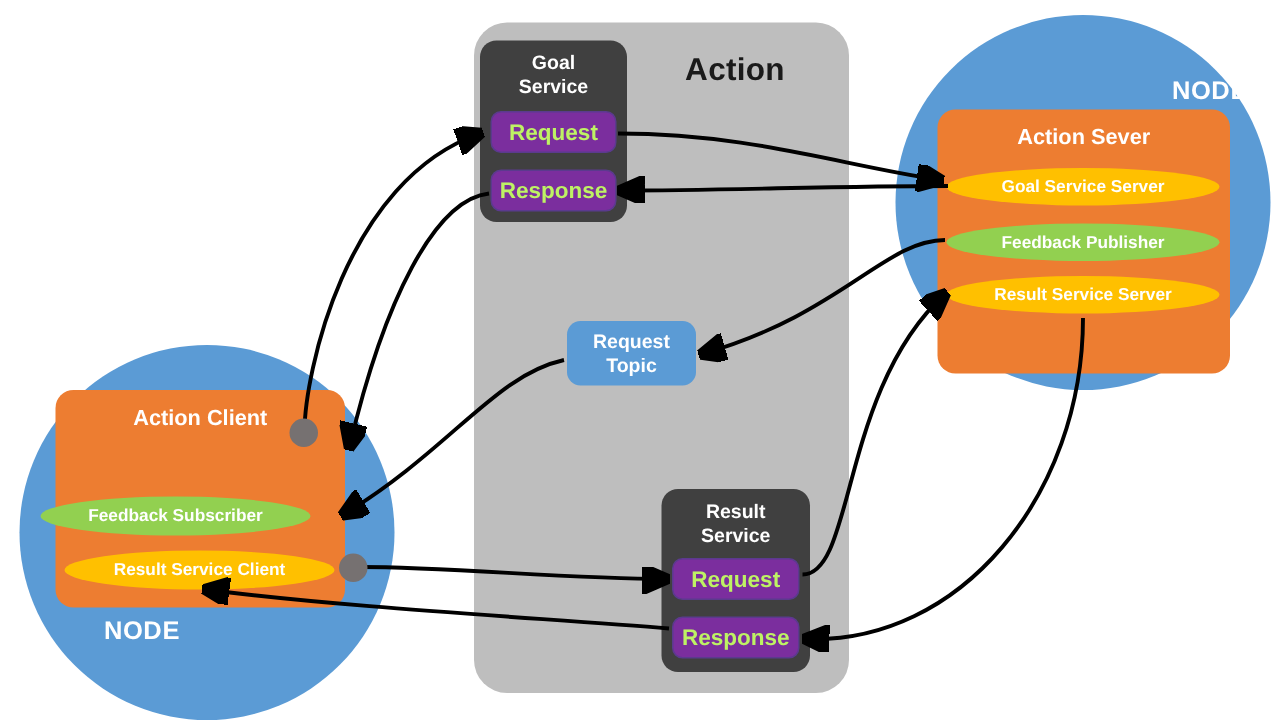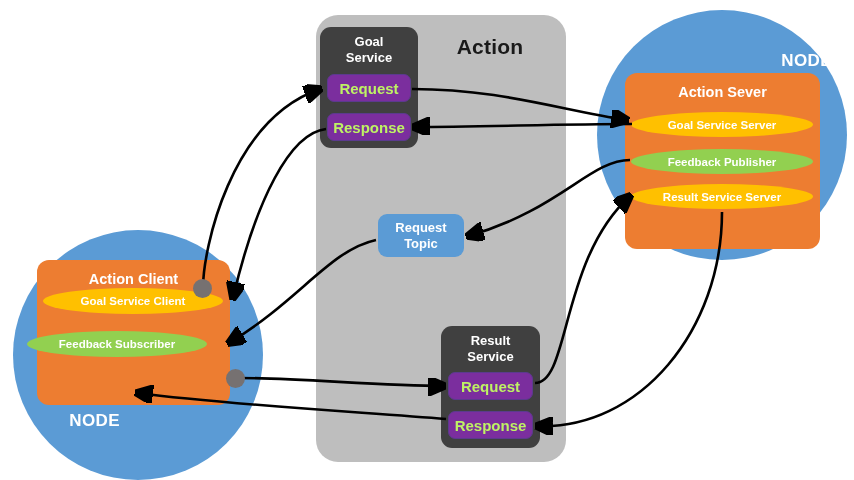--- a/index.html
+++ b/index.html
@@ -92,9 +92,6 @@
     <div class="action-box-title" style="margin-top:9px;">Action Client</div>
   </div>
 
-  <div class="abs pill pill-yellow" style="left:43px;top:288px;width:180px;height:26px;">
-    <span>Goal Service Client</span>
-  </div>
   <div class="abs pill pill-green" style="left:27px;top:331px;width:180px;height:26px;">
     <span>Feedback Subscriber</span>
   </div>

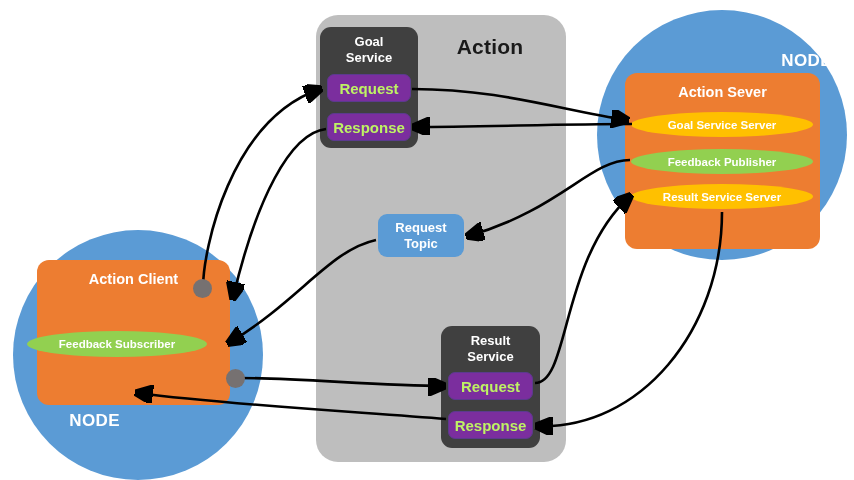--- a/index.html
+++ b/index.html
@@ -95,6 +95,9 @@
   <div class="abs pill pill-green" style="left:27px;top:331px;width:180px;height:26px;">
     <span>Feedback Subscriber</span>
   </div>
+  <div class="abs pill pill-yellow" style="left:43px;top:367px;width:180px;height:26px;">
+    <span>Result Service Client</span>
+  </div>
 
   <div class="abs node-label" style="left:28px;top:410px;width:92px;">NODE</div>
 

